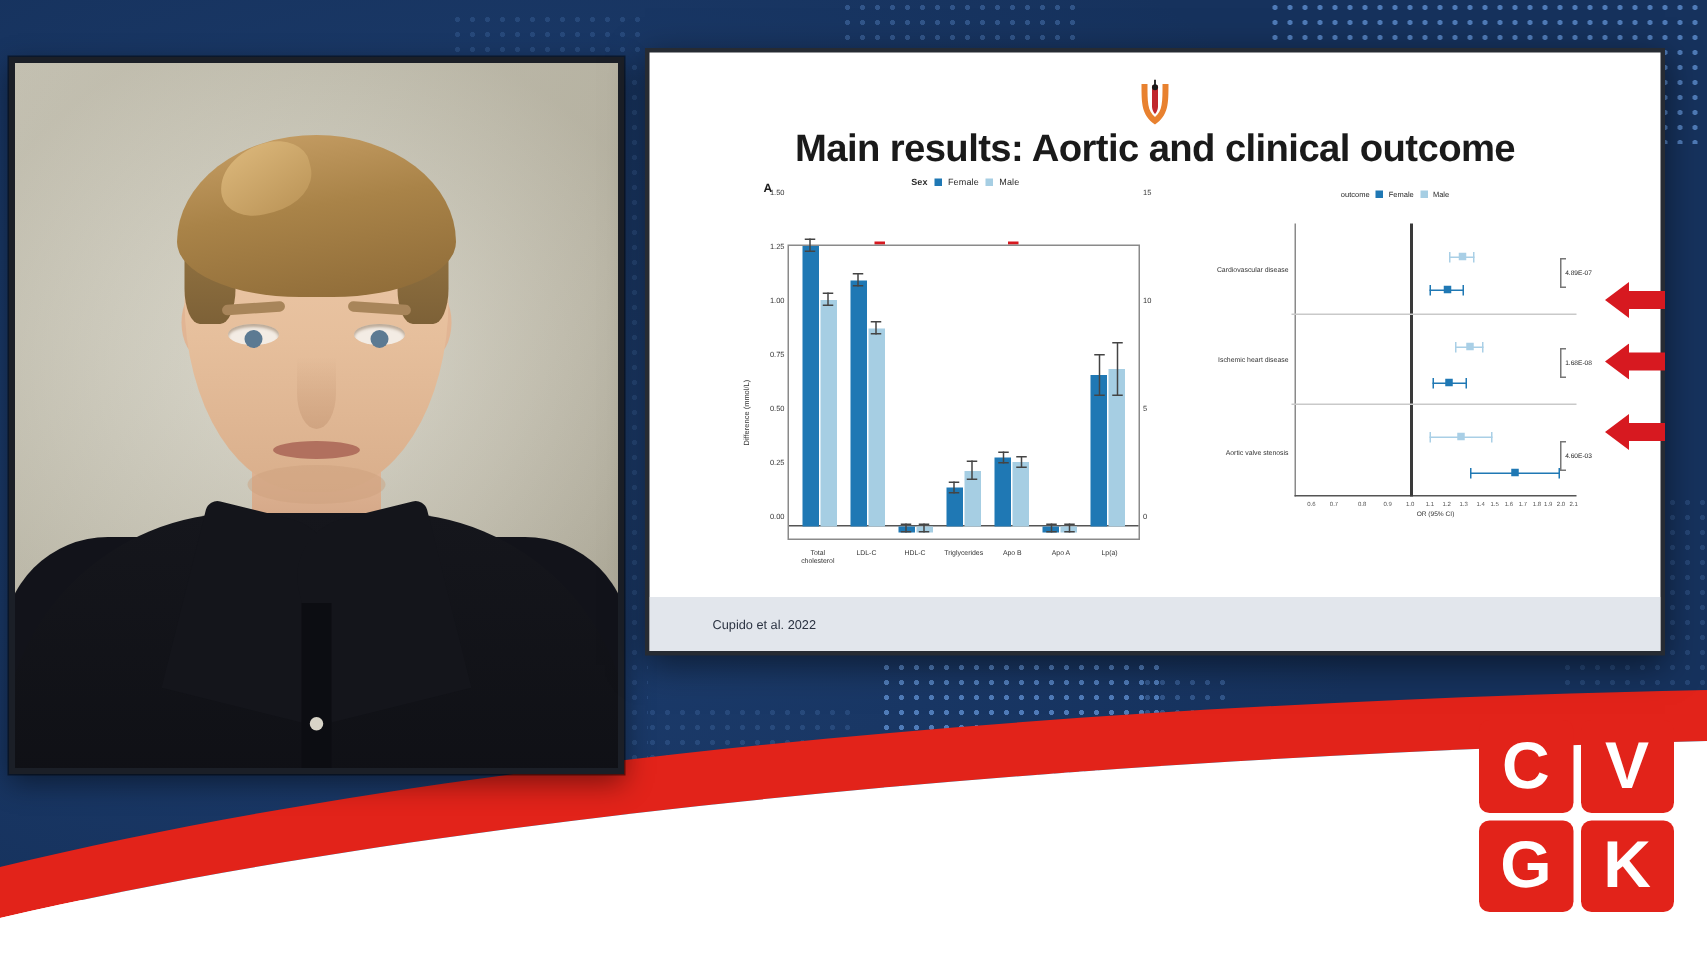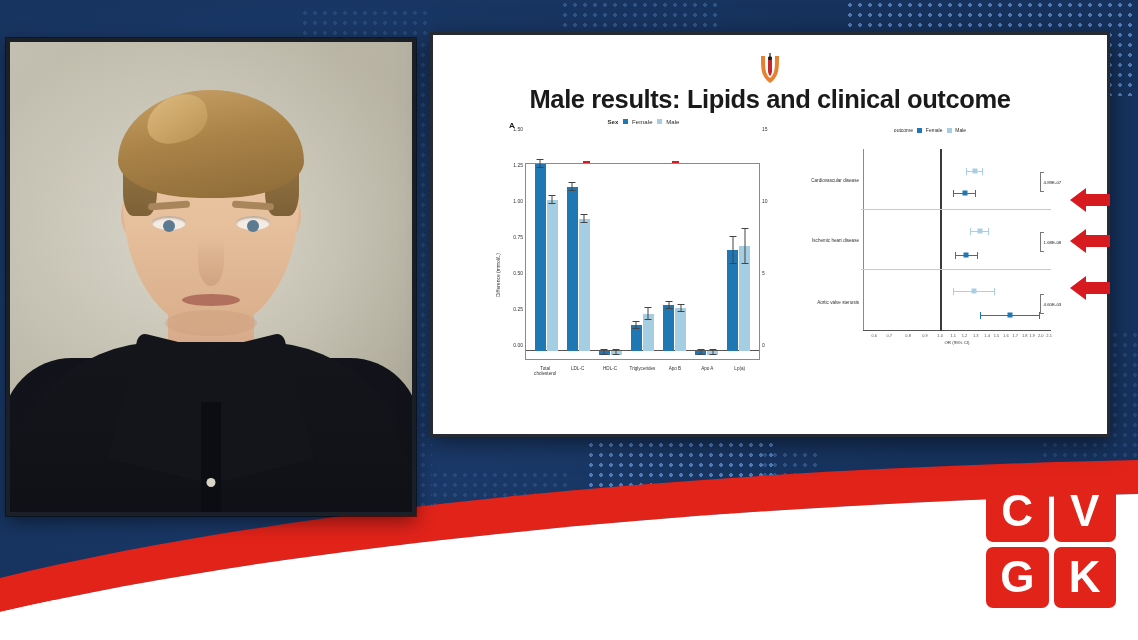--- a/index.html
+++ b/index.html
@@ -421,7 +421,7 @@
       <circle cx="13" cy="5.2" r="2" fill="#1a1a1a"></circle>
     </svg>
 
-    <div class="slide-title">Male results: Lipids and clinical outcome</div>
+    <div class="slide-title">Main results: Aortic and clinical outcome</div>
 
     <div class="panel-letter">A</div>
 

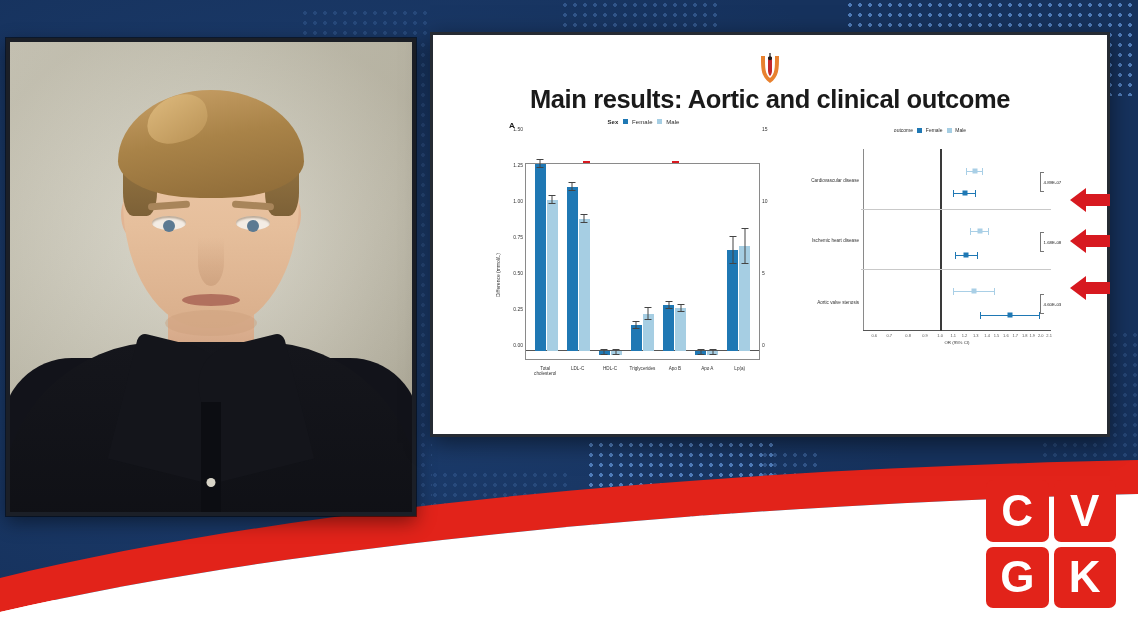--- a/index.html
+++ b/index.html
@@ -615,6 +615,9 @@
       </div>
     </div>
 
+    <div class="slide-footer">
+      <span>Cupido et al. 2022</span>
+    </div>
   </div>
   </div>
 

